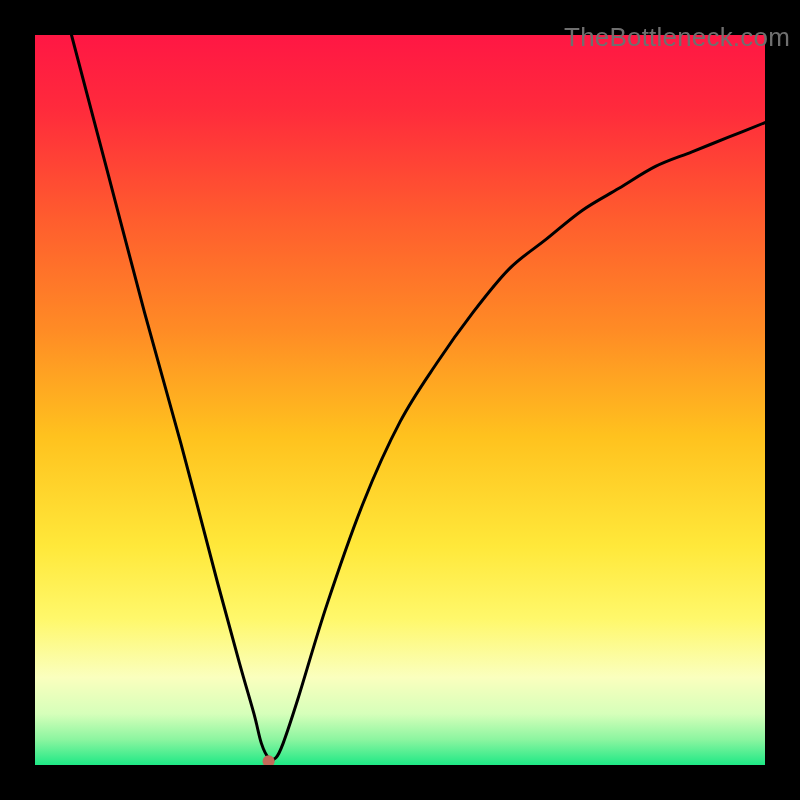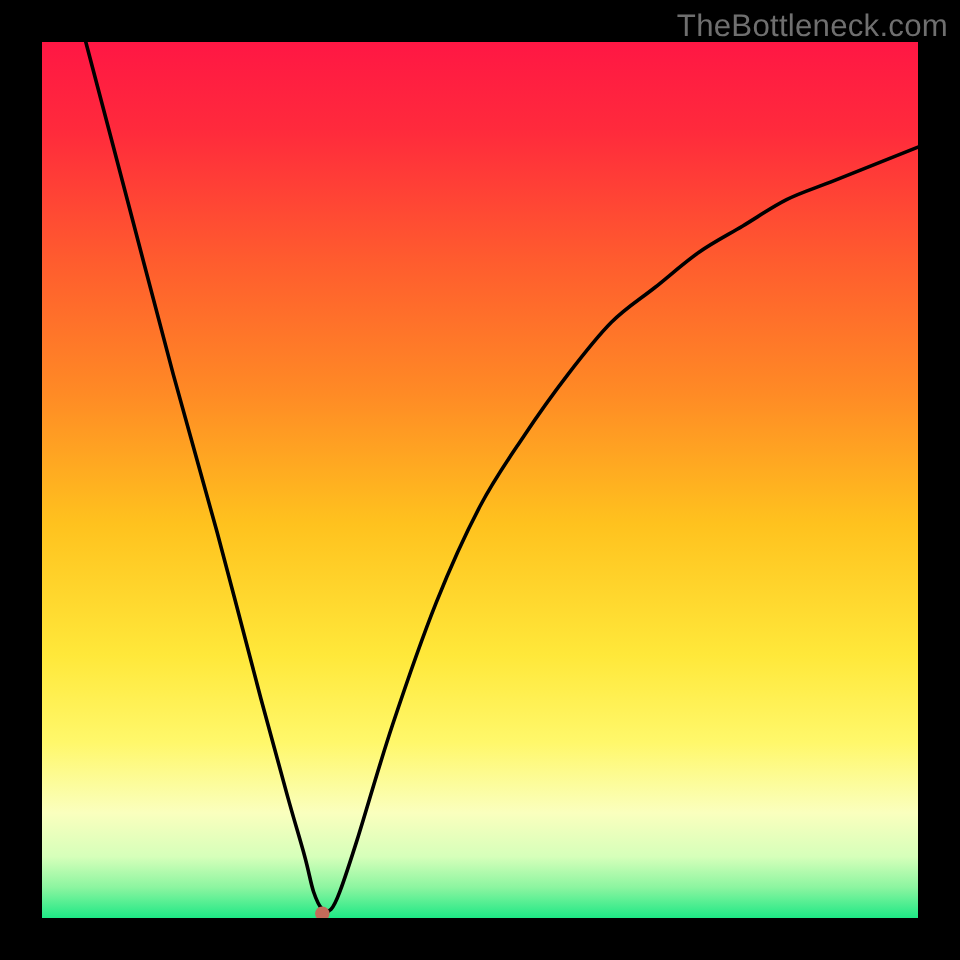--- a/index.html
+++ b/index.html
@@ -31,7 +31,7 @@
   }
   .watermark {
     position: absolute;
-    top: 6px;
+    top: 22px;
     right: 10px;
     color: #6f6f6f;
     font-size: 26px;

